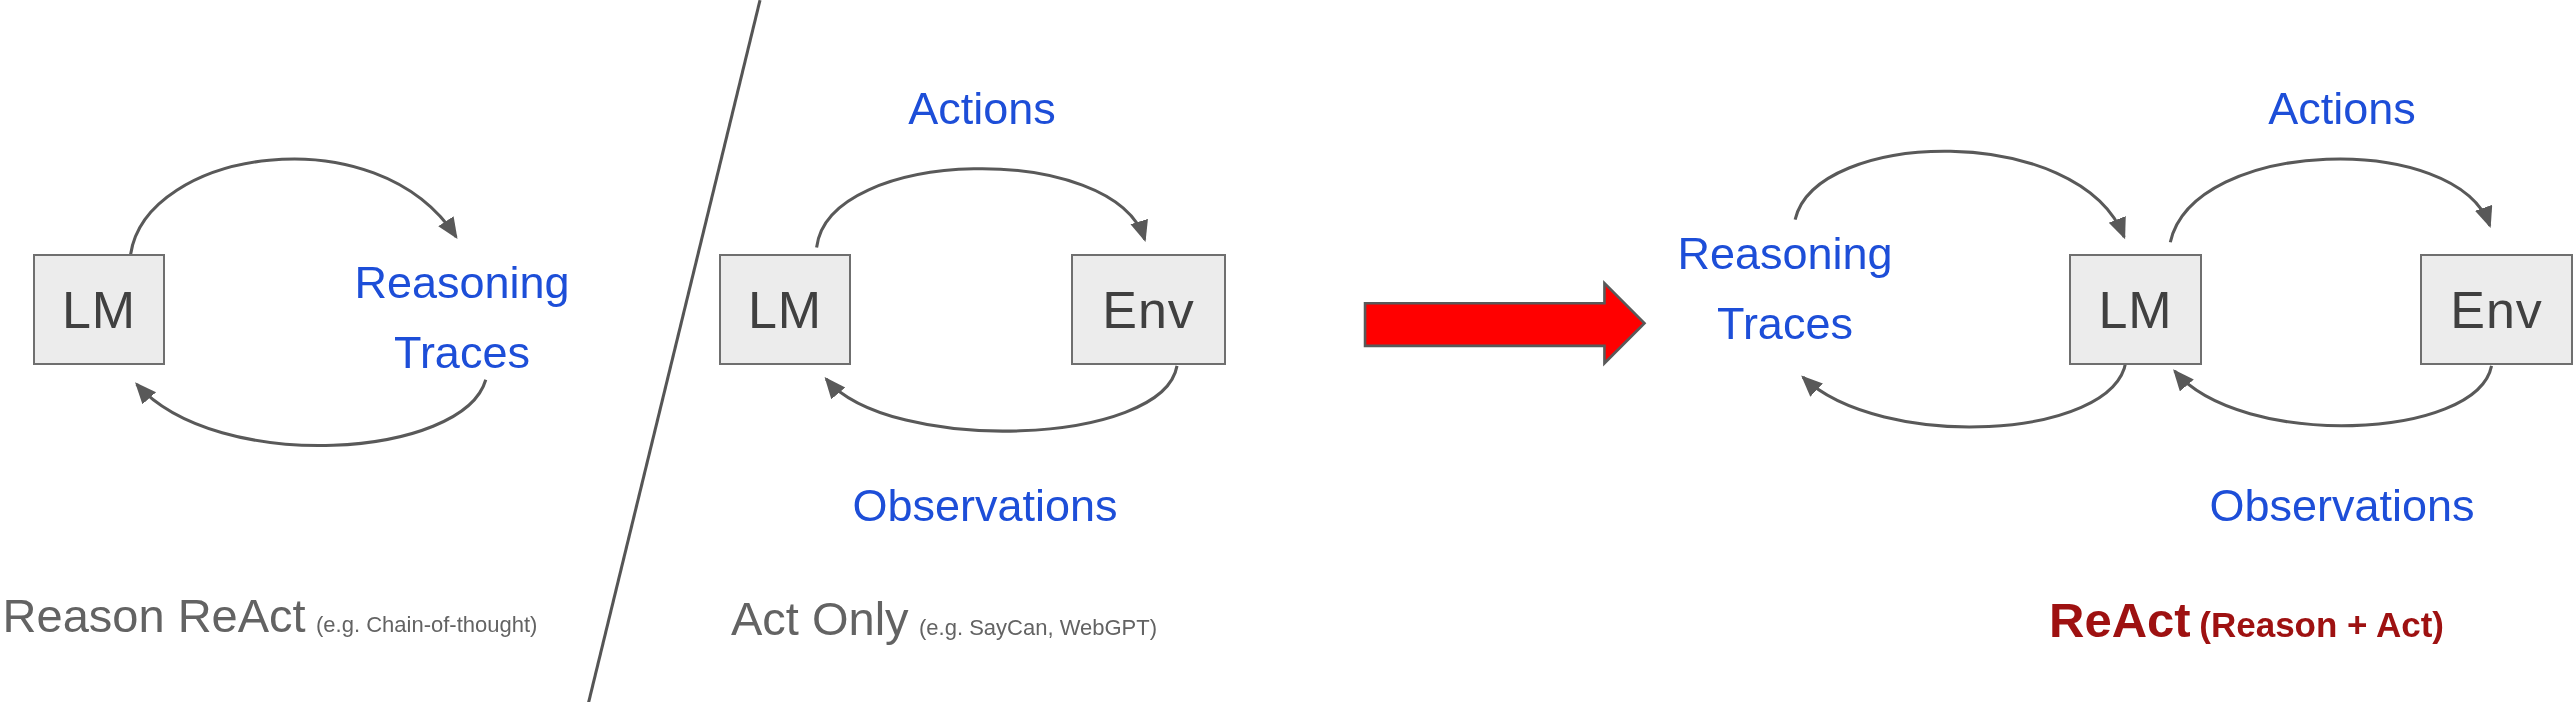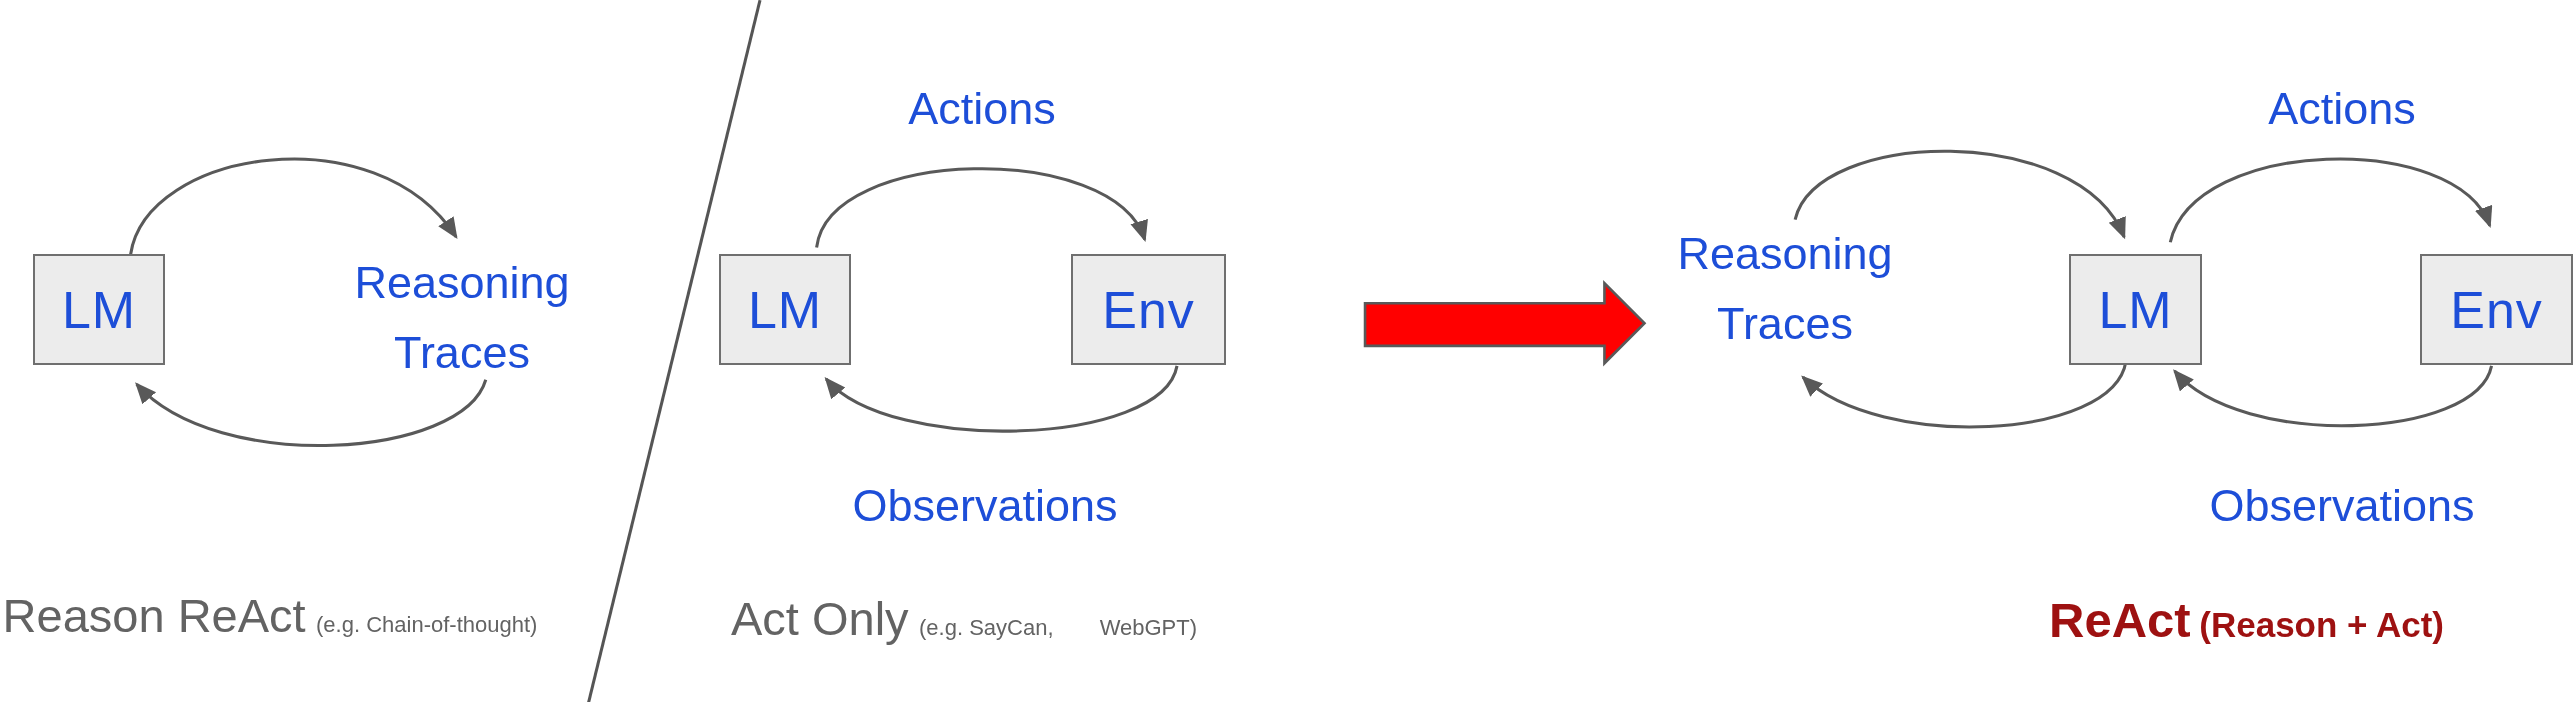--- a/index.html
+++ b/index.html
@@ -32,7 +32,7 @@
     justify-content: center;
     font-size: 52px;
     font-weight: 500;
-    color: #1d4ed8;
+    color: #404040;
     letter-spacing: 0.9px;
   }
   .lbl {

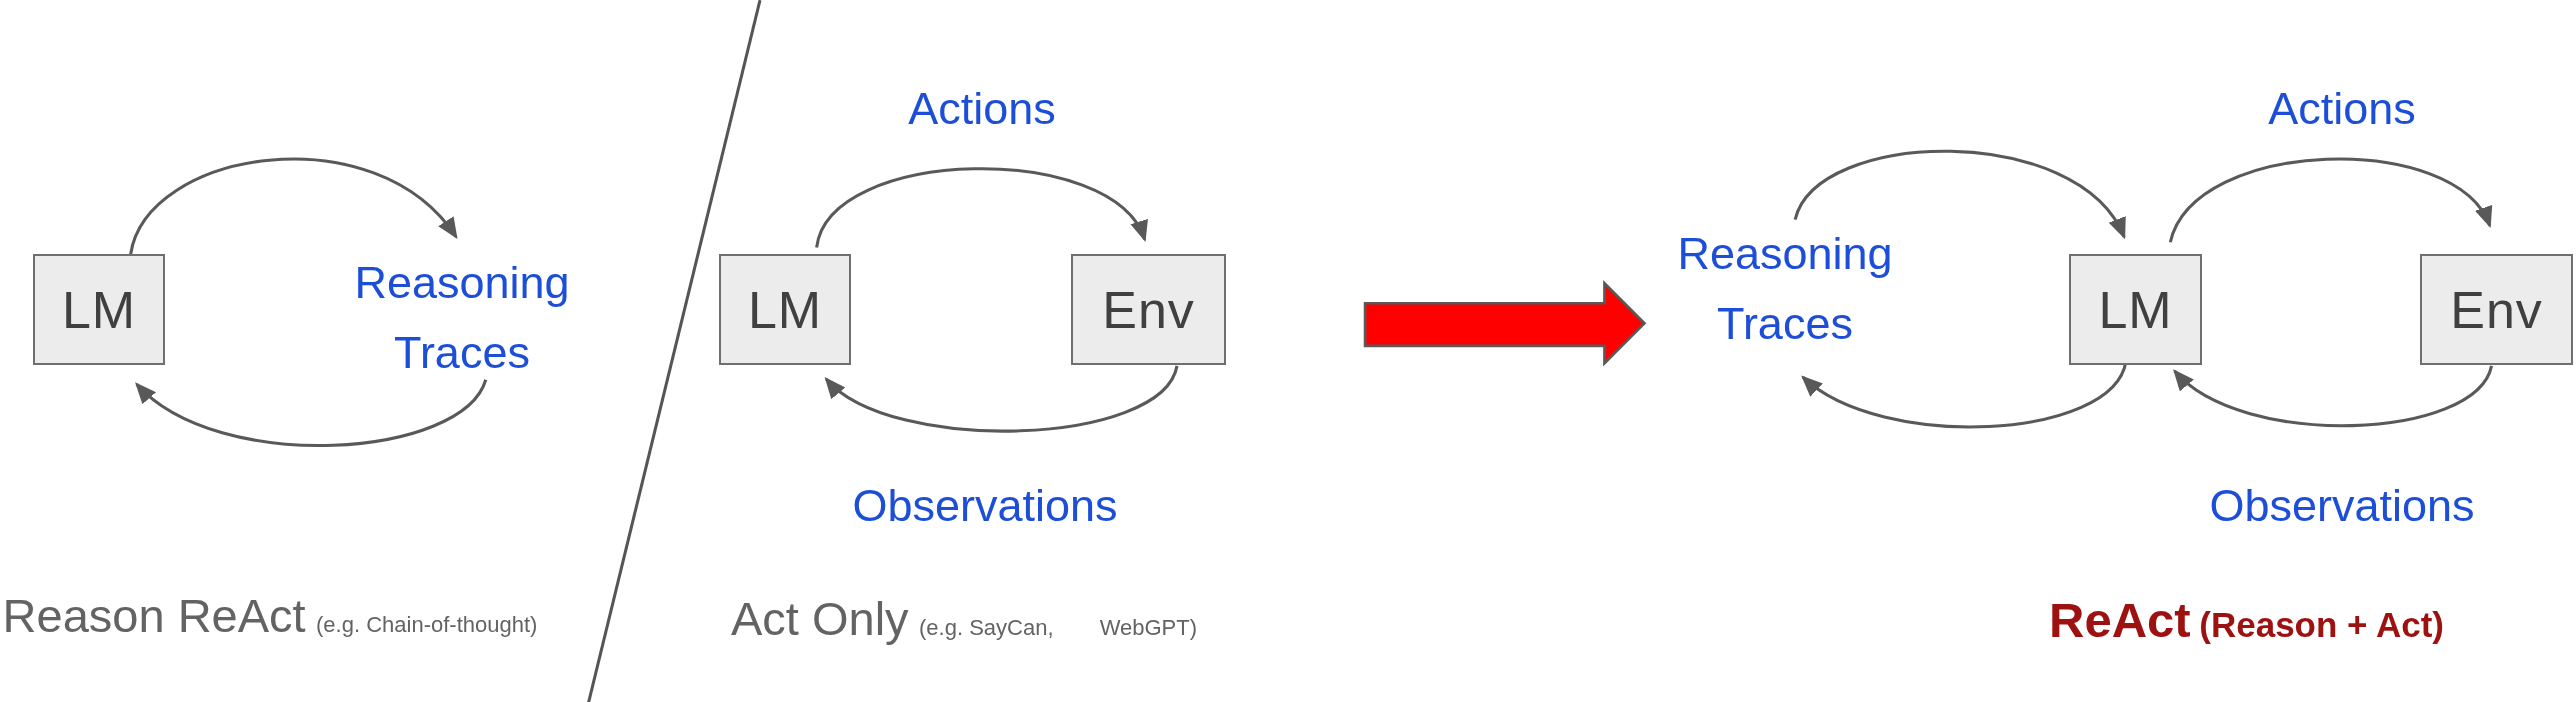--- a/index.html
+++ b/index.html
@@ -72,7 +72,6 @@
     text-decoration-color: #D93025;
     text-decoration-thickness: 2.2px;
     text-underline-offset: 7.8px;
-    margin-left: 40px;
   }
 </style>
 </head>

